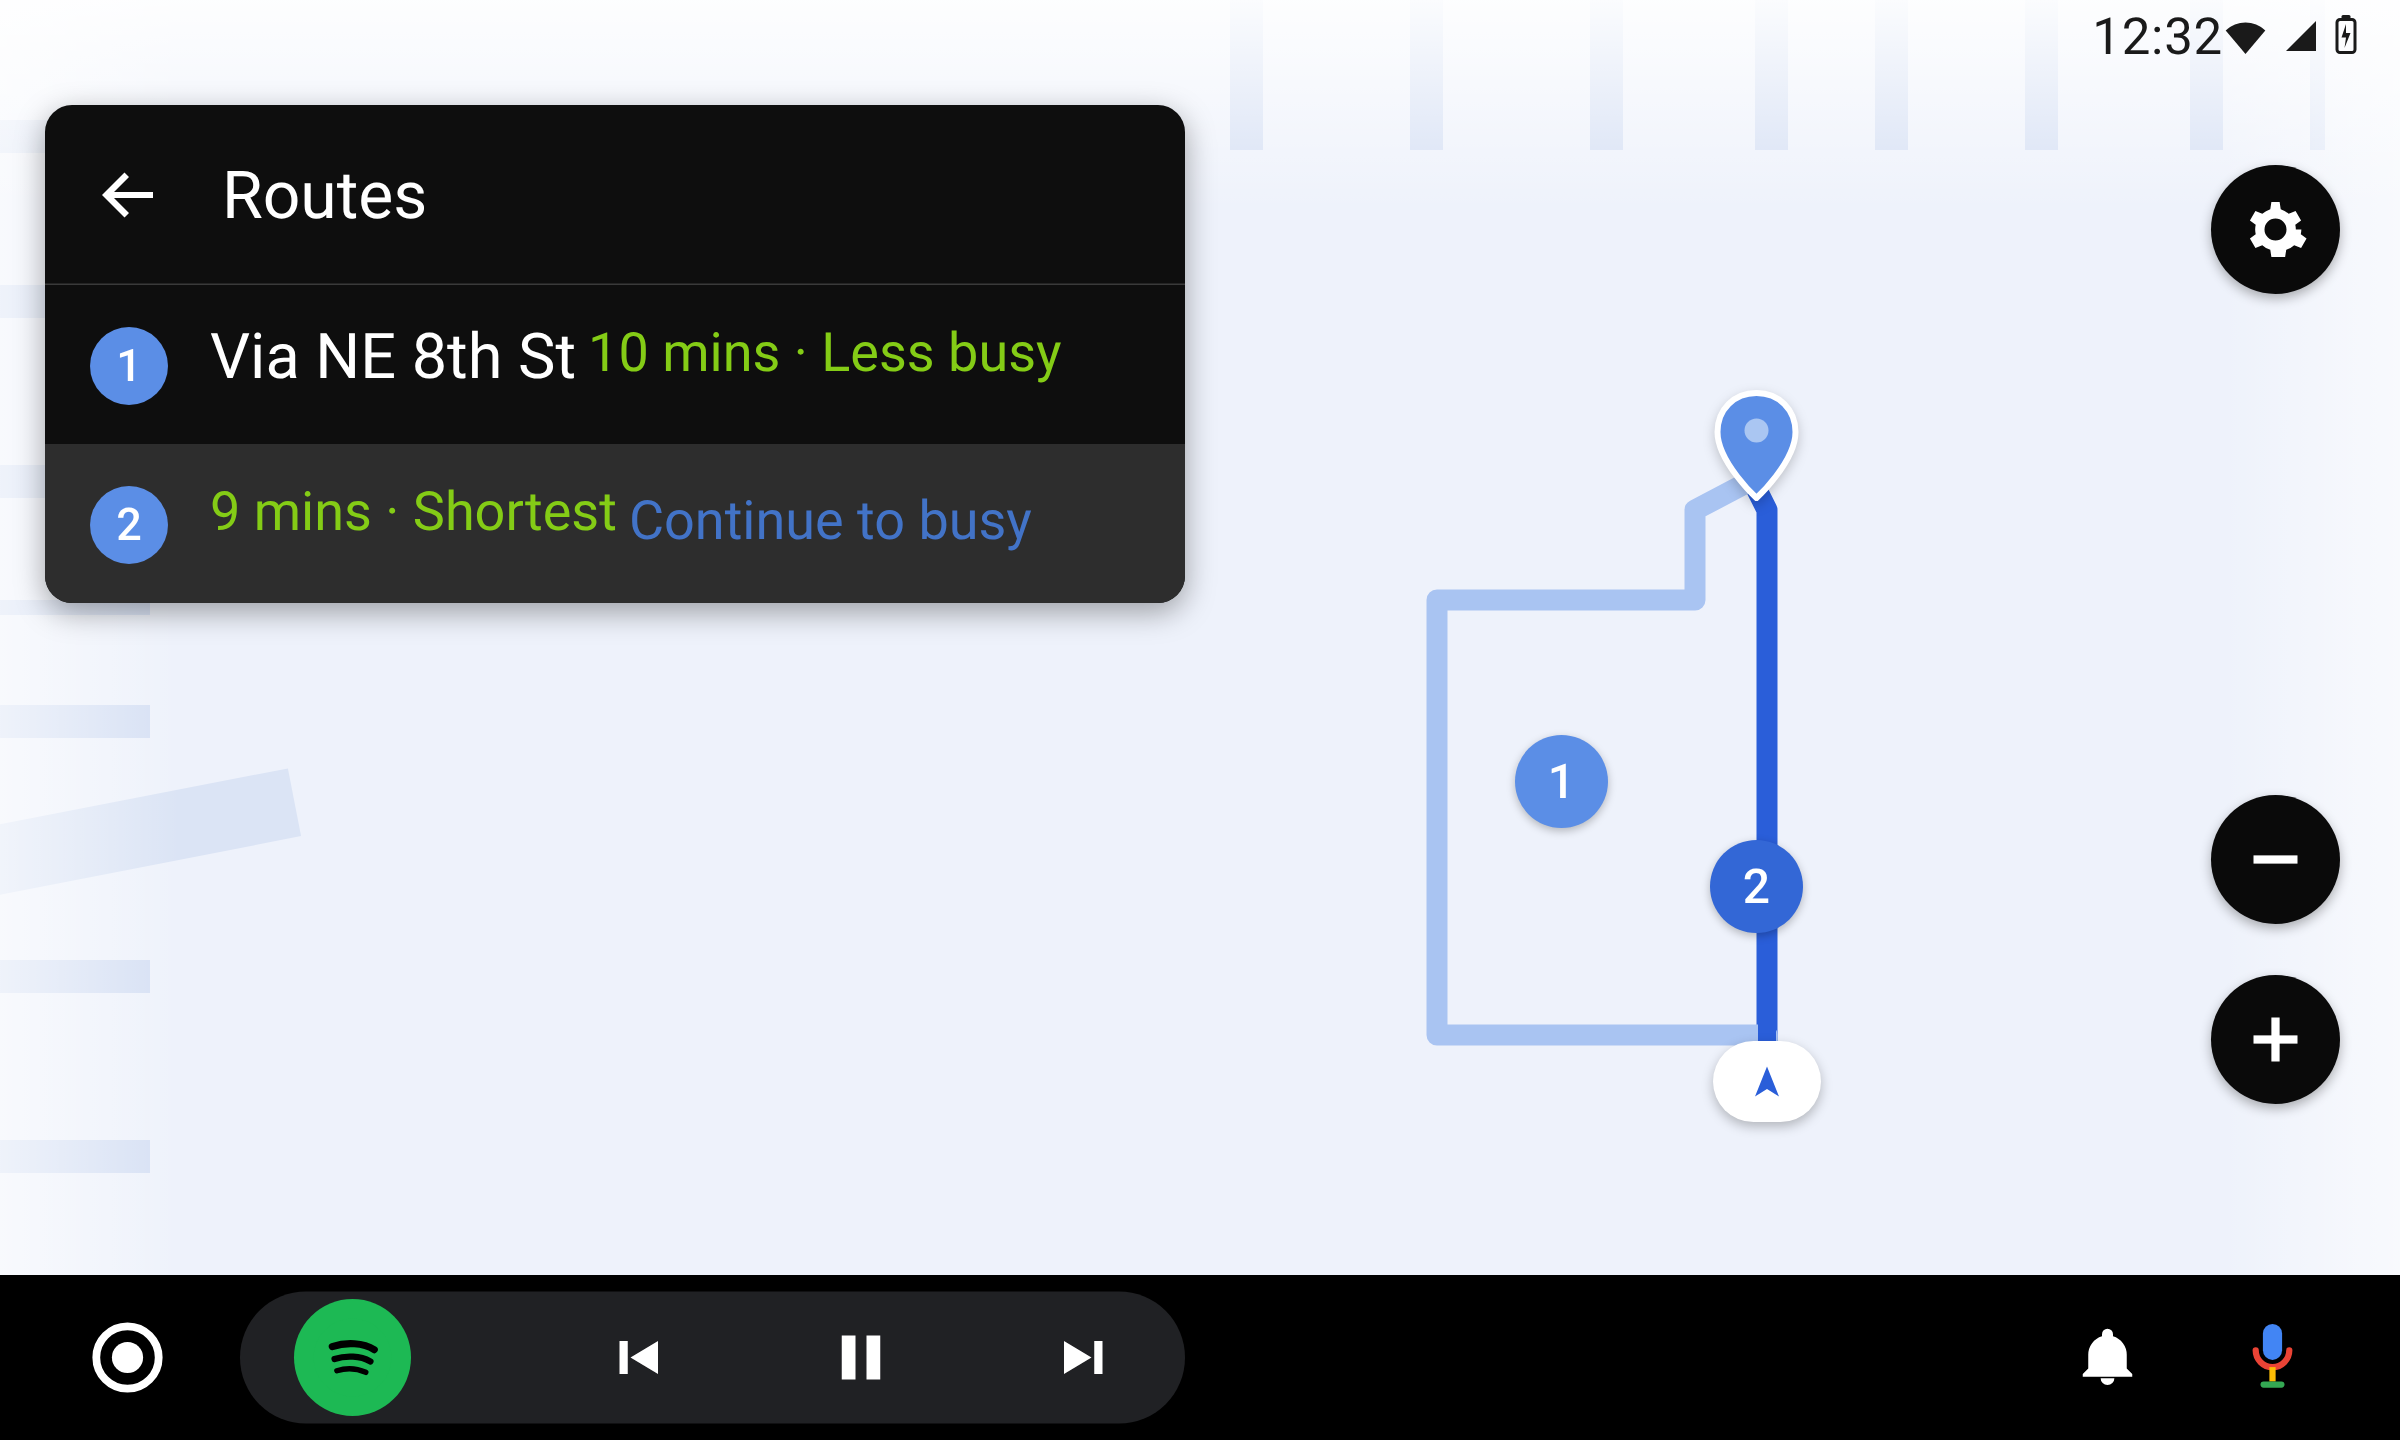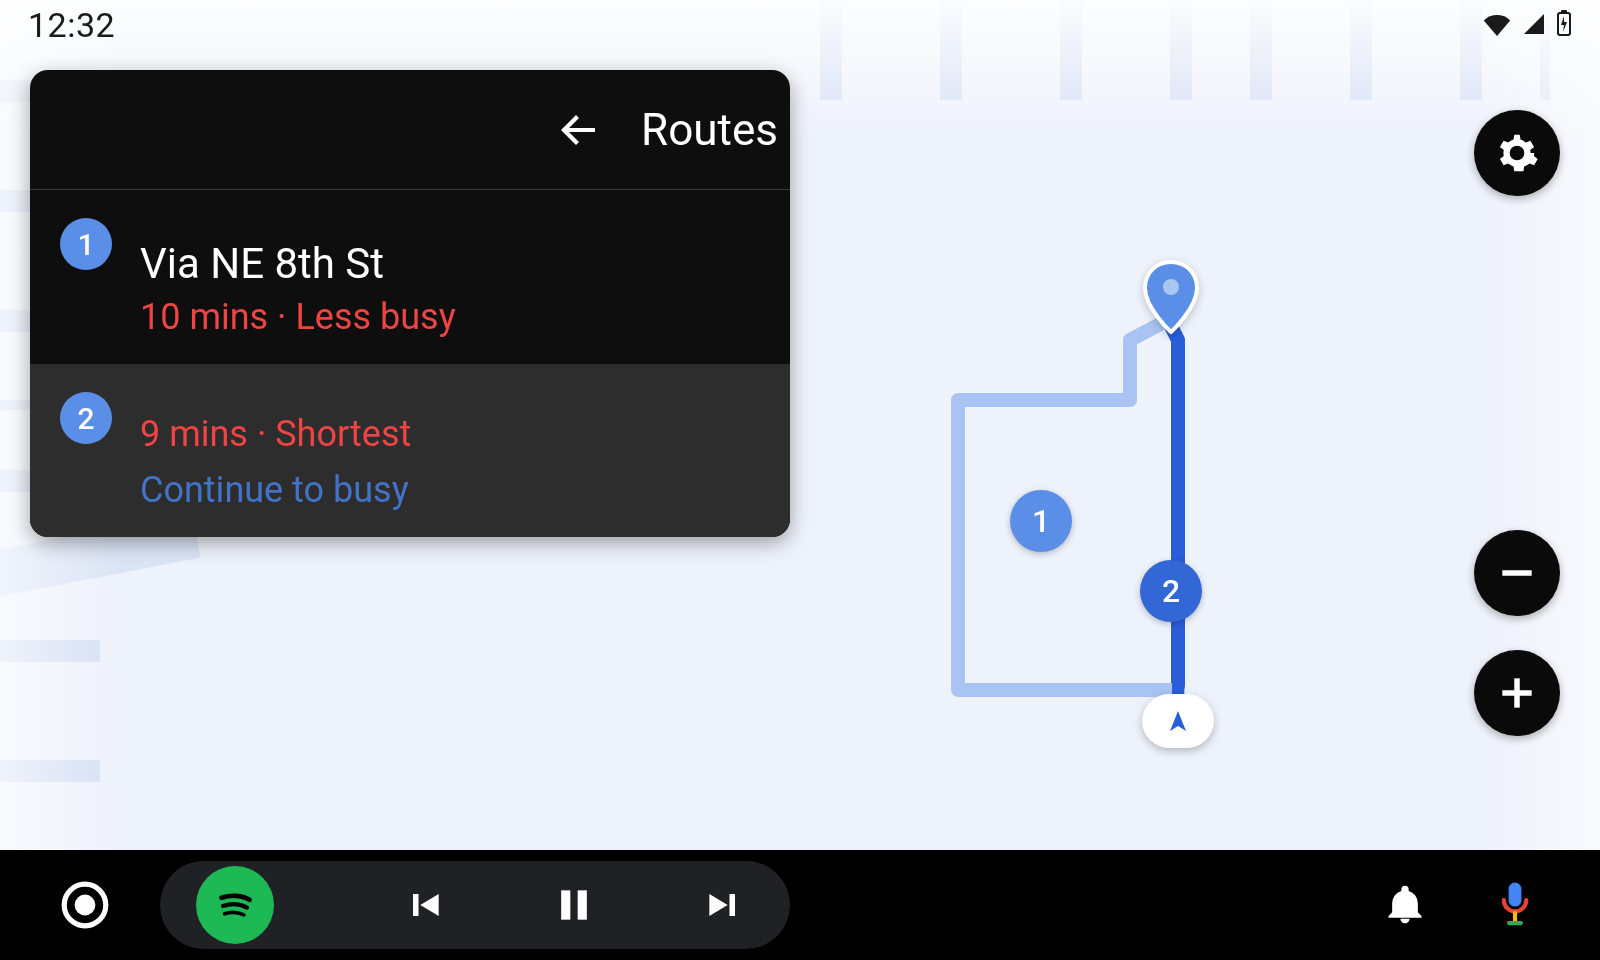--- a/index.html
+++ b/index.html
@@ -39,7 +39,7 @@
   .route path { fill:none; stroke-linecap:round; stroke-linejoin:round; }
 
   
-  .status-bar { position: absolute; top: 0; left: 0; right: 0; height: 50px; display:flex; align-items:center; justify-content:space-between; padding: 0 28px; z-index: 30; }
+  .status-bar { position: absolute; top: 0; left: 0; right: 0; height: 50px; display:flex; align-items:center; justify-content:flex-end; padding: 0 28px; z-index: 30; }
   .clock { font-size: 34px; font-weight: 400; color:#1a1a1a; letter-spacing: 0.5px; }
   .status-icons { display:flex; align-items:flex-end; gap: 8px; }
 

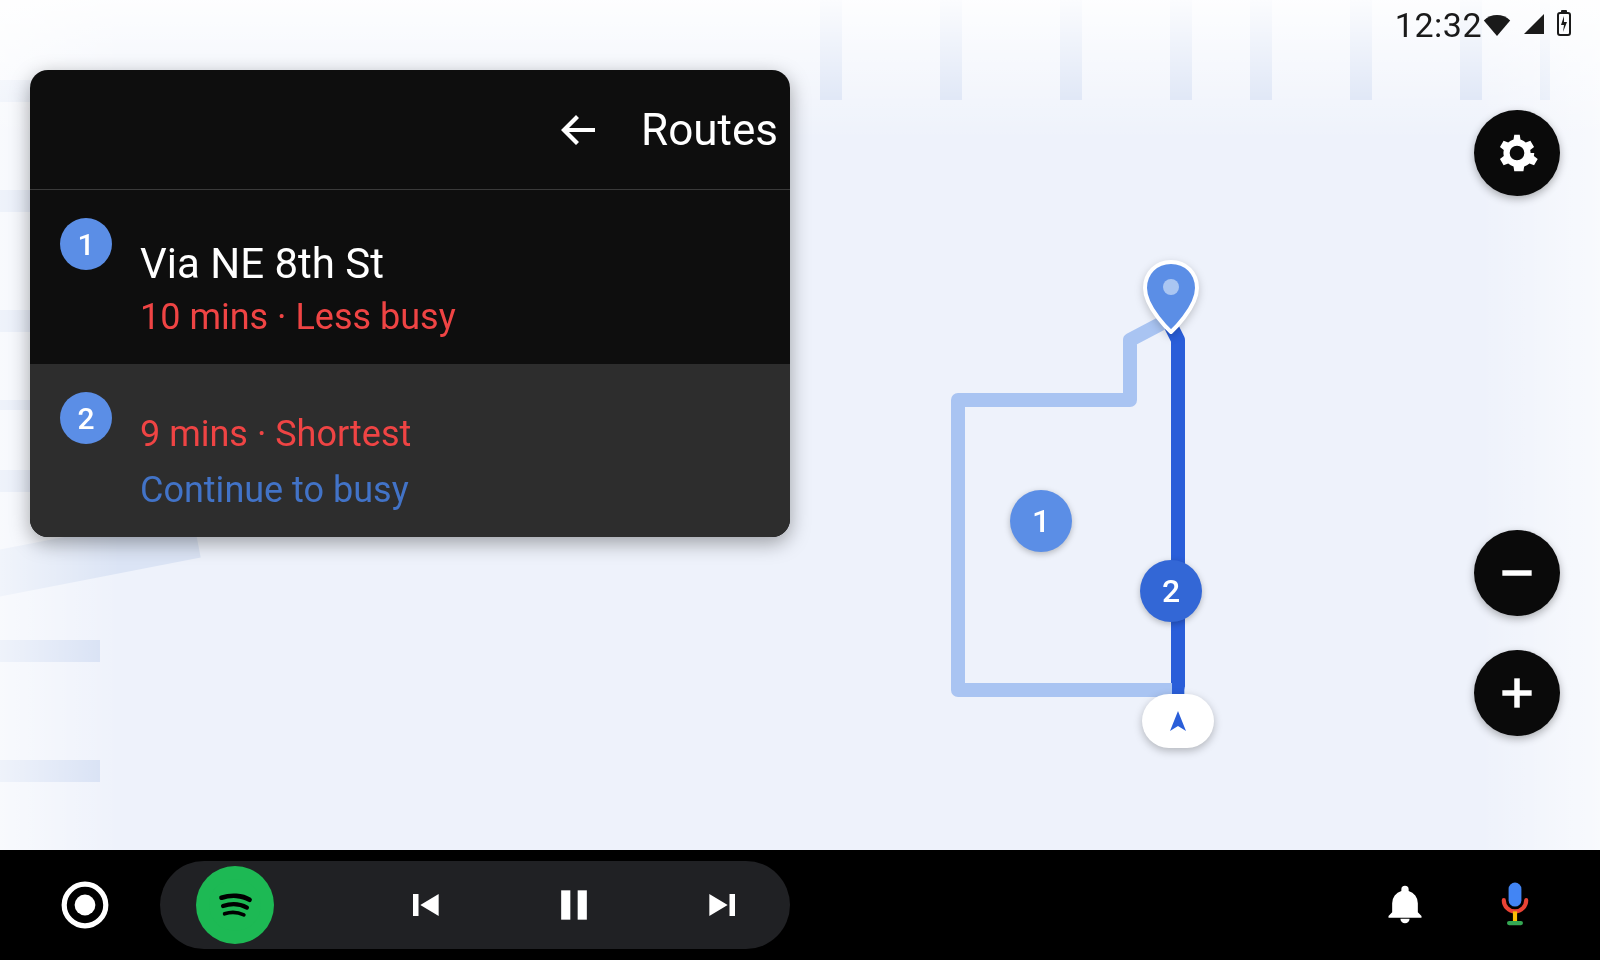--- a/index.html
+++ b/index.html
@@ -50,7 +50,7 @@
     box-shadow: 0 6px 20px rgba(0,0,0,0.35);
     z-index: 25;
   }
-  .panel-header { display:flex; align-items:center; gap: 34px; height: 120px; padding: 0 12px; border-bottom: 1px solid #3a3a3a; justify-content: flex-end; }
+  .panel-header { display:flex; align-items:center; gap: 34px; height: 120px; padding: 0 28px; border-bottom: 1px solid #3a3a3a; }
   .back-btn { width:56px; height:56px; display:flex; align-items:center; justify-content:center; cursor:pointer; }
   .panel-title { font-size: 44px; color:#fff; font-weight:400; }
 

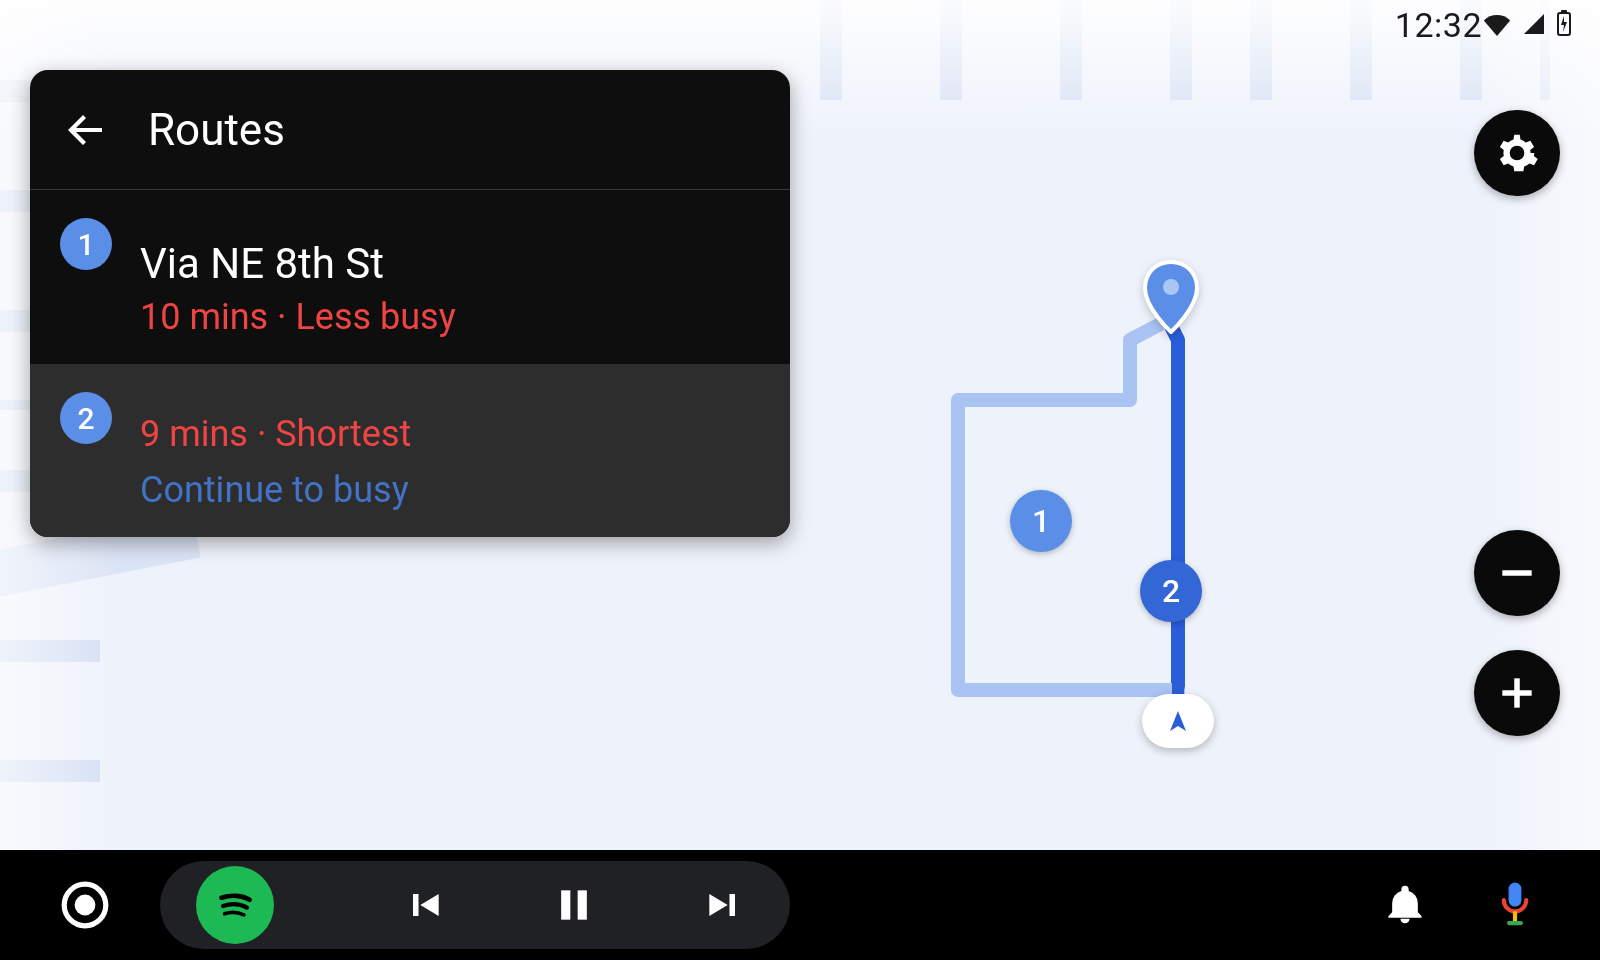--- a/index.html
+++ b/index.html
@@ -62,7 +62,7 @@
     display:flex; align-items:center; justify-content:center; font-size:30px; font-weight:500;
     flex-shrink:0; margin-top: 4px;
   }
-  .route-texts { display:flex; flex-direction:column; gap:8px;margin-top:25px; }
+  .route-texts { display:flex; flex-direction:row; gap:8px; }
   .route-title { font-size:42px; color:#fff; font-weight:400; }
   .route-sub { font-size:36px; color:#ef4444;text-align:right; }
   .route-cta { font-size:36px; color:#4273c7; margin-top:6px; }

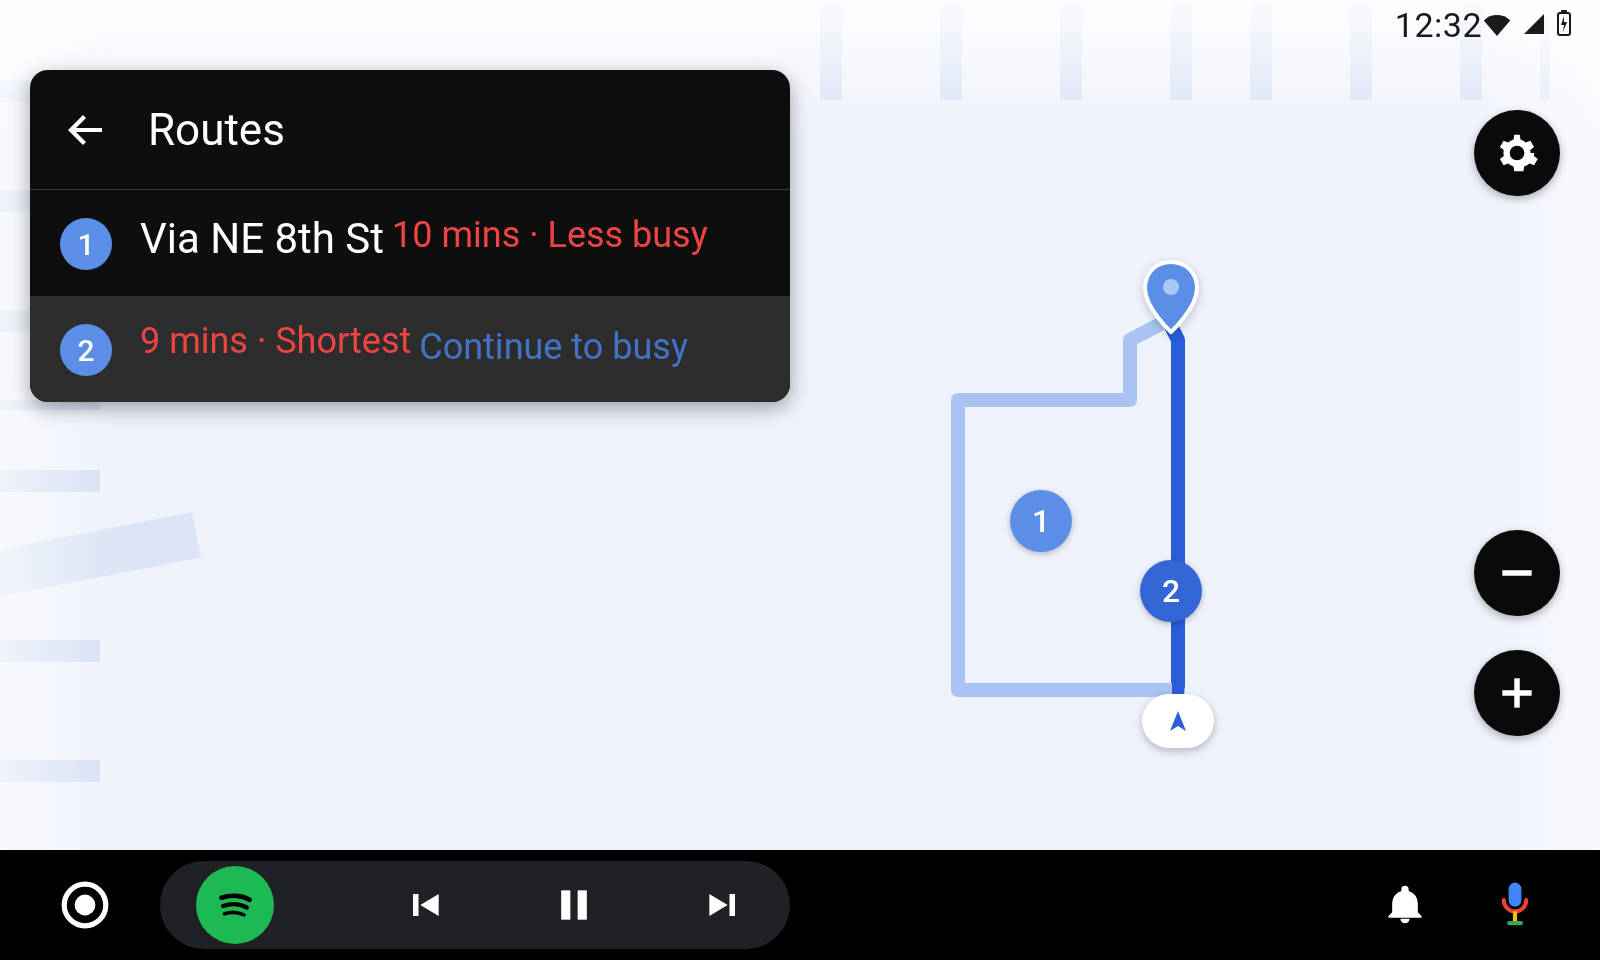--- a/index.html
+++ b/index.html
@@ -64,7 +64,7 @@
   }
   .route-texts { display:flex; flex-direction:row; gap:8px; }
   .route-title { font-size:42px; color:#fff; font-weight:400; }
-  .route-sub { font-size:36px; color:#ef4444;text-align:right; }
+  .route-sub { font-size:36px; color:#84cc16;text-align:right; }
   .route-cta { font-size:36px; color:#4273c7; margin-top:6px; }
 
   

